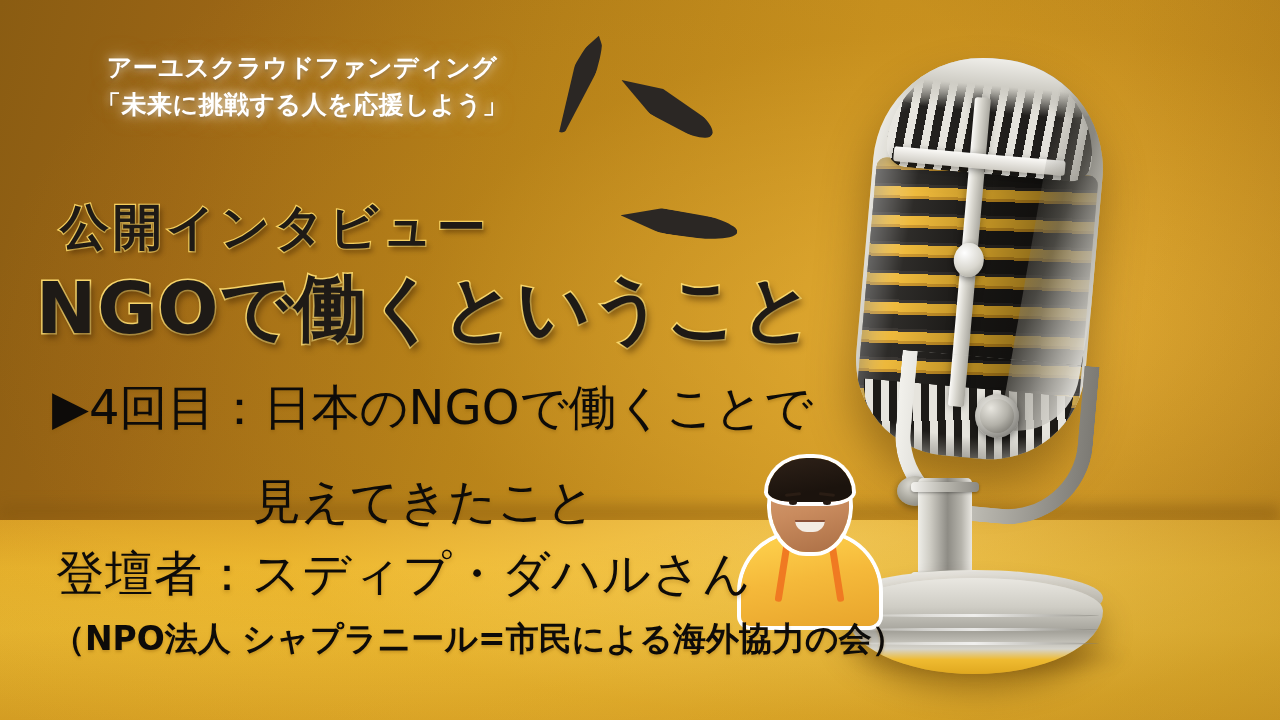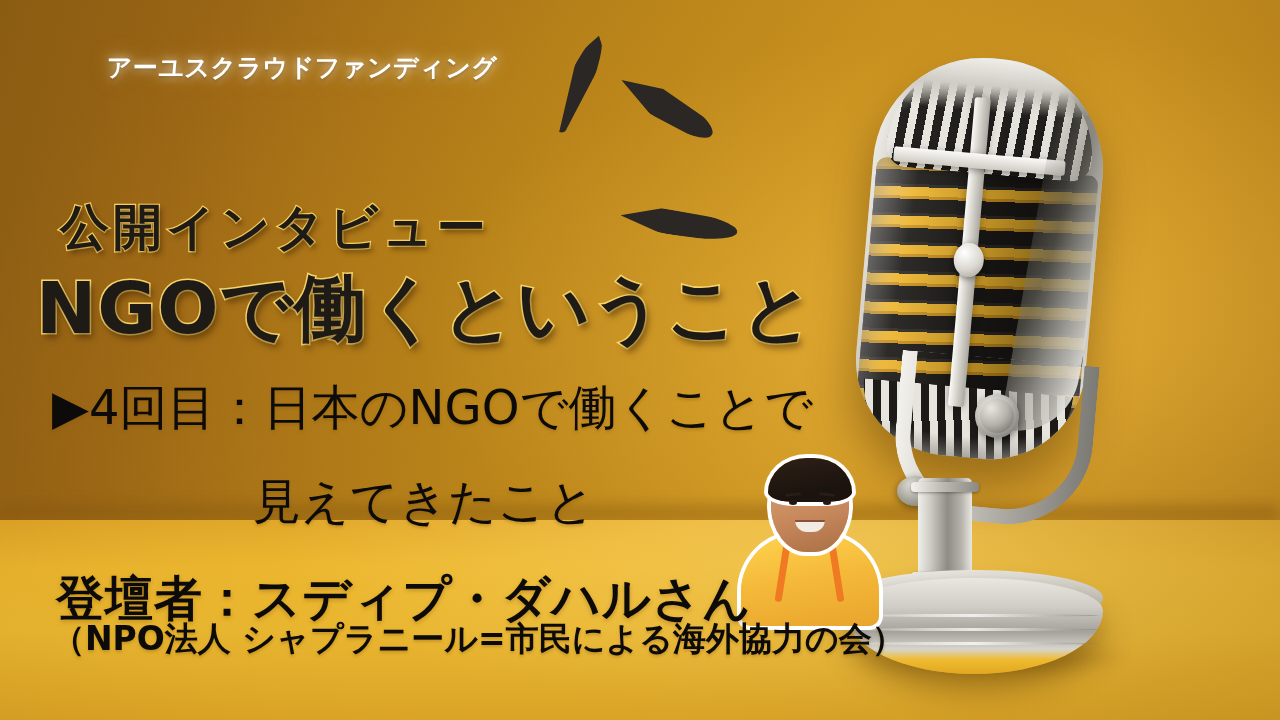--- a/index.html
+++ b/index.html
@@ -337,6 +337,7 @@
 
   <div class="lead">
     <div>アーユスクラウドファンディング</div>
+    <div>「未来に挑戦する人を応援しよう」</div>
   </div>
 
   <div class="title-a">公開インタビュー</div>

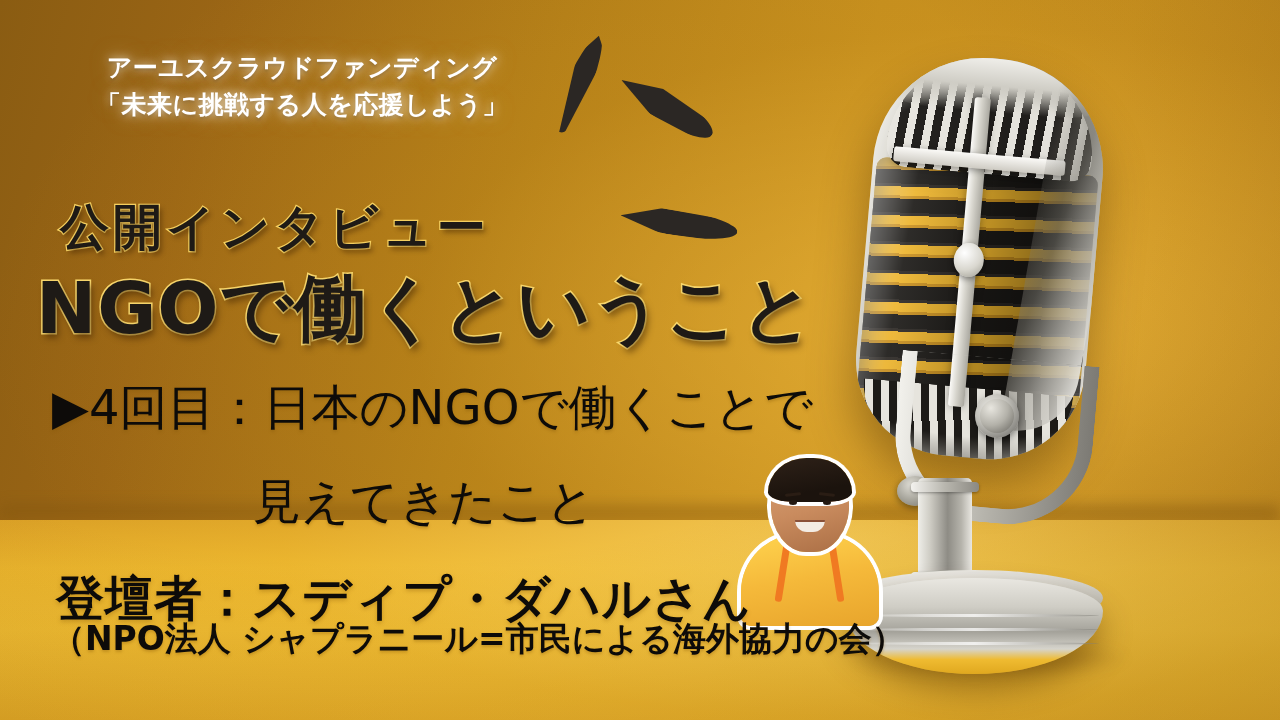--- a/index.html
+++ b/index.html
@@ -269,9 +269,8 @@
 
   .presenter{
     position:absolute;left:56px;top:549px;
-    color:#0d0b09;font-size:48px;font-weight:700;letter-spacing:1px;line-height:1;
+    color:#0d0b09;font-size:48px;font-weight:400;letter-spacing:1px;line-height:1;
     text-shadow:0 2px 4px rgba(140,92,10,.4);
-    margin-top:25px;
   }
   .affil{
     position:absolute;left:52px;top:622px;width:880px;text-align:left;

